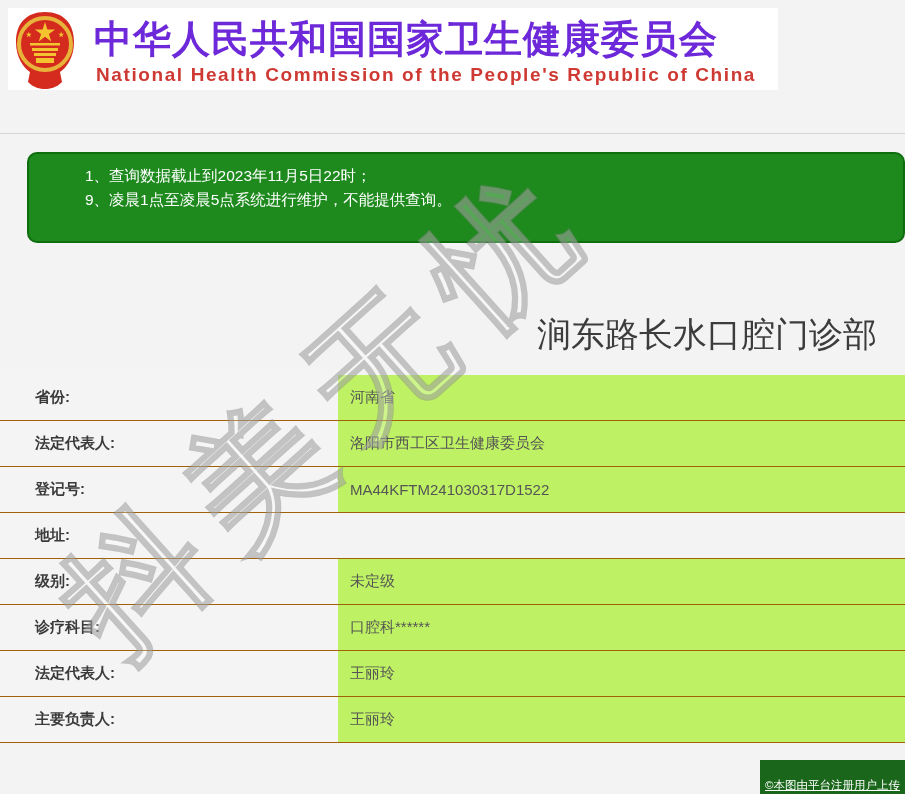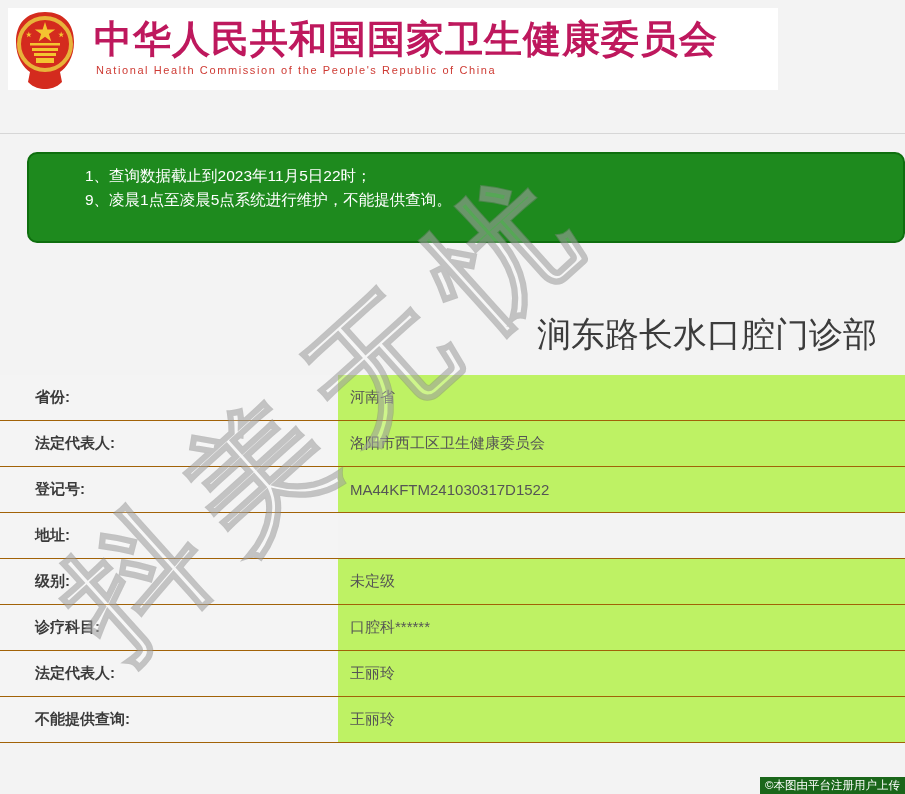--- a/index.html
+++ b/index.html
@@ -21,7 +21,7 @@
   }
   .banner-title-cn {
     position:absolute; left:86px; top:6px;
-    font-size:38px; font-weight:bold; color:#be185d;
+    font-size:38px; font-weight:bold; color:#6d28d9;
     letter-spacing:1px; white-space:nowrap;
   }
   .banner-title-en {

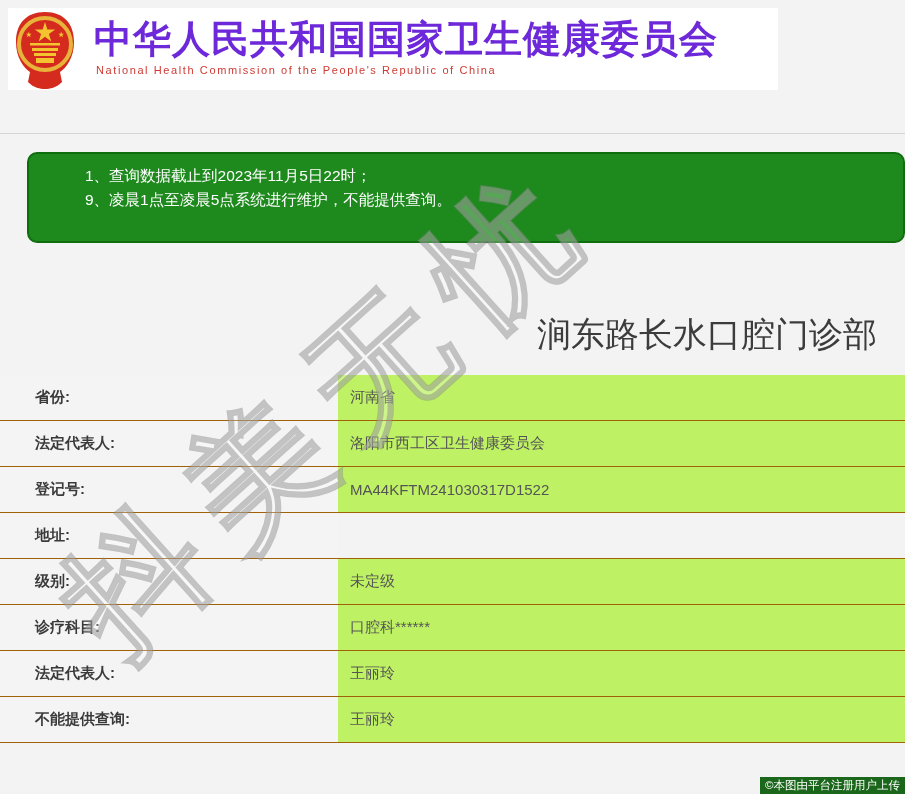--- a/index.html
+++ b/index.html
@@ -26,7 +26,7 @@
   }
   .banner-title-en {
     position:absolute; left:88px; top:56px;
-    font-size:11px; font-weight:normal; color:#ce3a33;
+    font-size:19px; font-weight:bold; color:#ce3a33;
     letter-spacing:1.6px; white-space:nowrap;
   }
   .header-divider {

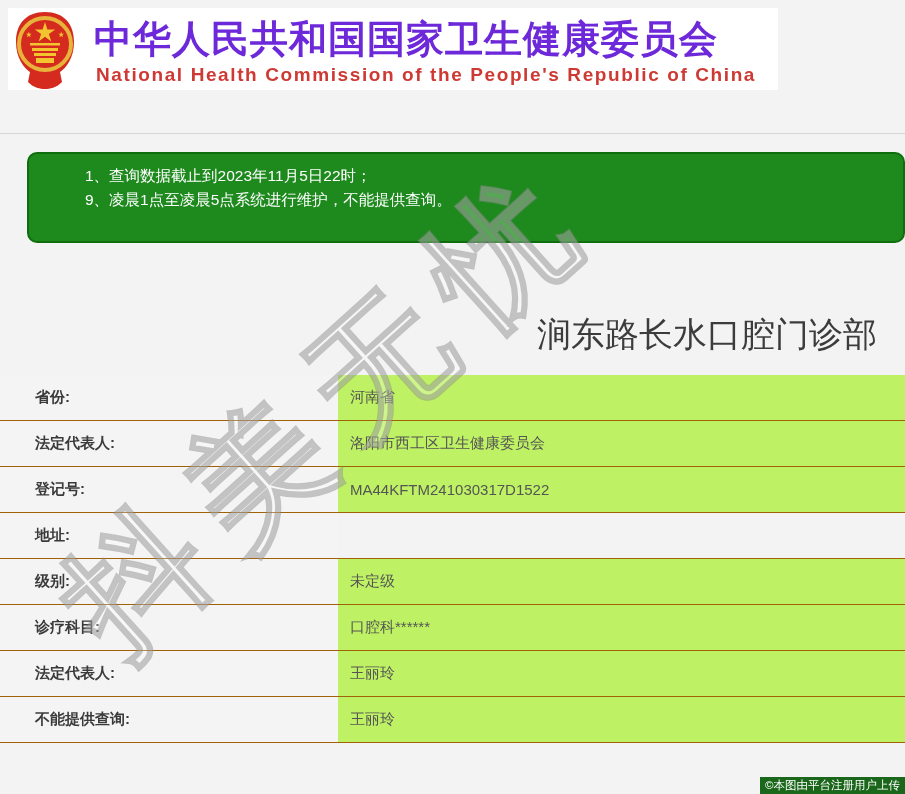--- a/index.html
+++ b/index.html
@@ -156,7 +156,7 @@
       <div class="info-value">王丽玲</div>
     </div>
     <div class="info-row">
-      <div class="info-label">不能提供查询:</div>
+      <div class="info-label">主要负责人:</div>
       <div class="info-value">王丽玲</div>
     </div>
   </div>

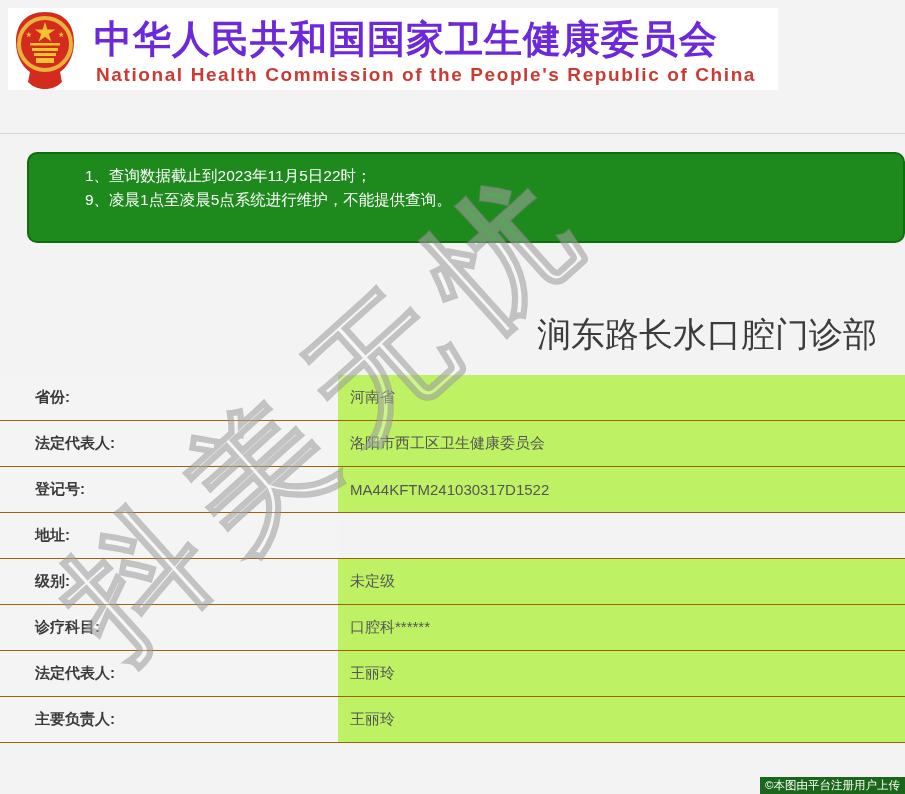--- a/index.html
+++ b/index.html
@@ -89,8 +89,9 @@
   .footer-badge {
     position:absolute; right:0; bottom:0; height:17px; z-index:20;
     background:#1a661a; color:#ffffff;
-    font-size:11.5px; line-height:17px; padding:0 5px;
+    font-size:11.5px; line-height:17px; padding:17px 5px;
     white-space:nowrap;
+    text-decoration:underline;
   }
 </style>
 </head>

